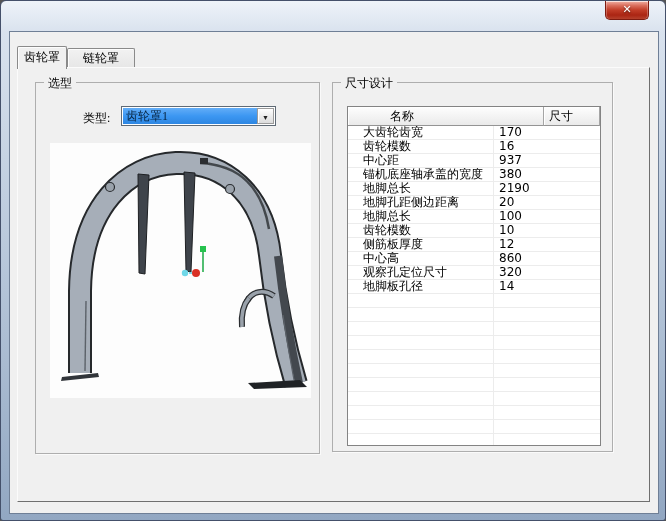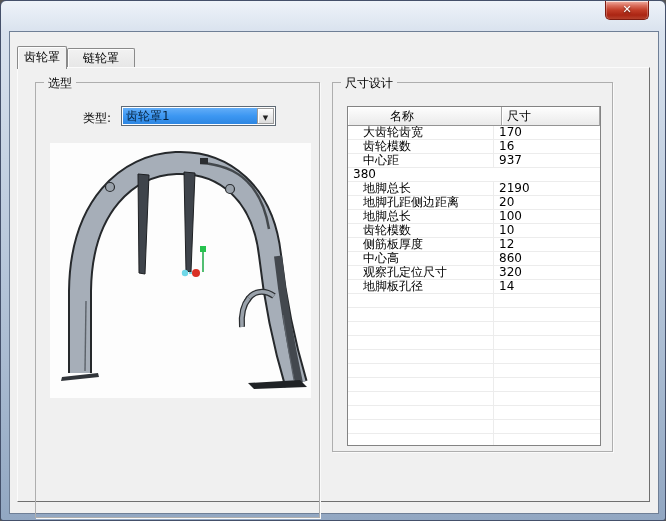--- a/index.html
+++ b/index.html
@@ -43,7 +43,7 @@
 
   
   .groupbox { position:absolute; border:1px solid #aeaeae; box-shadow:1px 1px 0 #fafafa; }
-  .group-select { left:17px; top:14px; width:285px; height:436px; }
+  .group-select { left:17px; top:14px; width:285px; height:372px;font-family:Liberation Serif, serif; }
   .group-size   { left:314px; top:14px; width:281px; height:370px; }
   .group-label { position:absolute; top:-8px; left:8px; background:#f0f0f0; padding:0 4px; }
 

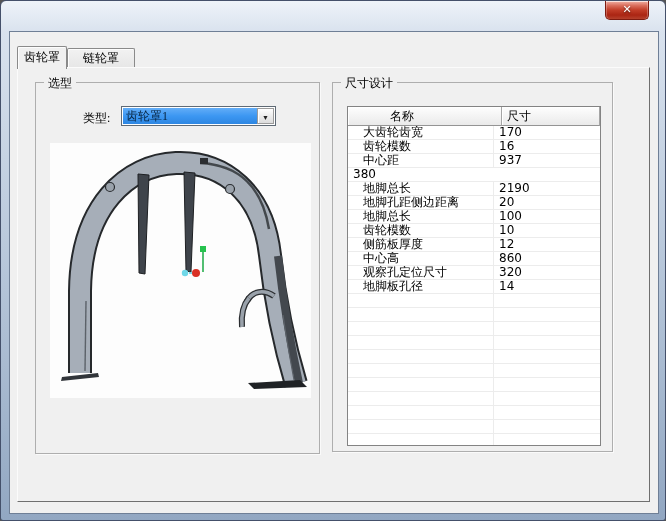--- a/index.html
+++ b/index.html
@@ -69,7 +69,7 @@
   .hcell { background:linear-gradient(#fefefe,#eaeaea); border-right:1px solid #a5a5a5;
     border-bottom:1px solid #949494; box-shadow:inset 1px 1px 0 #fff;
     line-height:18px; padding-left:5px; cursor:pointer; }
-  .hcell.c1 { width:154px;padding-left:42px; } .hcell.c2 { flex:1; }
+  .hcell.c1 { width:196px;padding-left:42px; } .hcell.c2 { flex:1; }
   .trow { display:flex; height:14px; line-height:13px; border-bottom:1px solid #ececec; cursor:default; }
   .tcell { overflow:hidden; white-space:nowrap; }
   .tcell.c1 { width:146px; padding-left:15px; border-right:1px solid #ececec; }

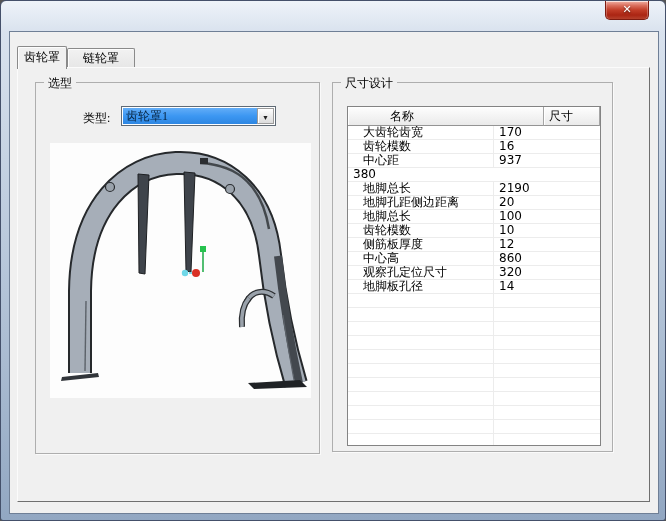--- a/index.html
+++ b/index.html
@@ -172,6 +172,7 @@
               <div class="tcell c2">937</div>
             </div>
             <div class="trow">
+              <div class="tcell c1">锚机底座轴承盖的宽度</div>
               <div class="tcell c2">380</div>
             </div>
             <div class="trow">

